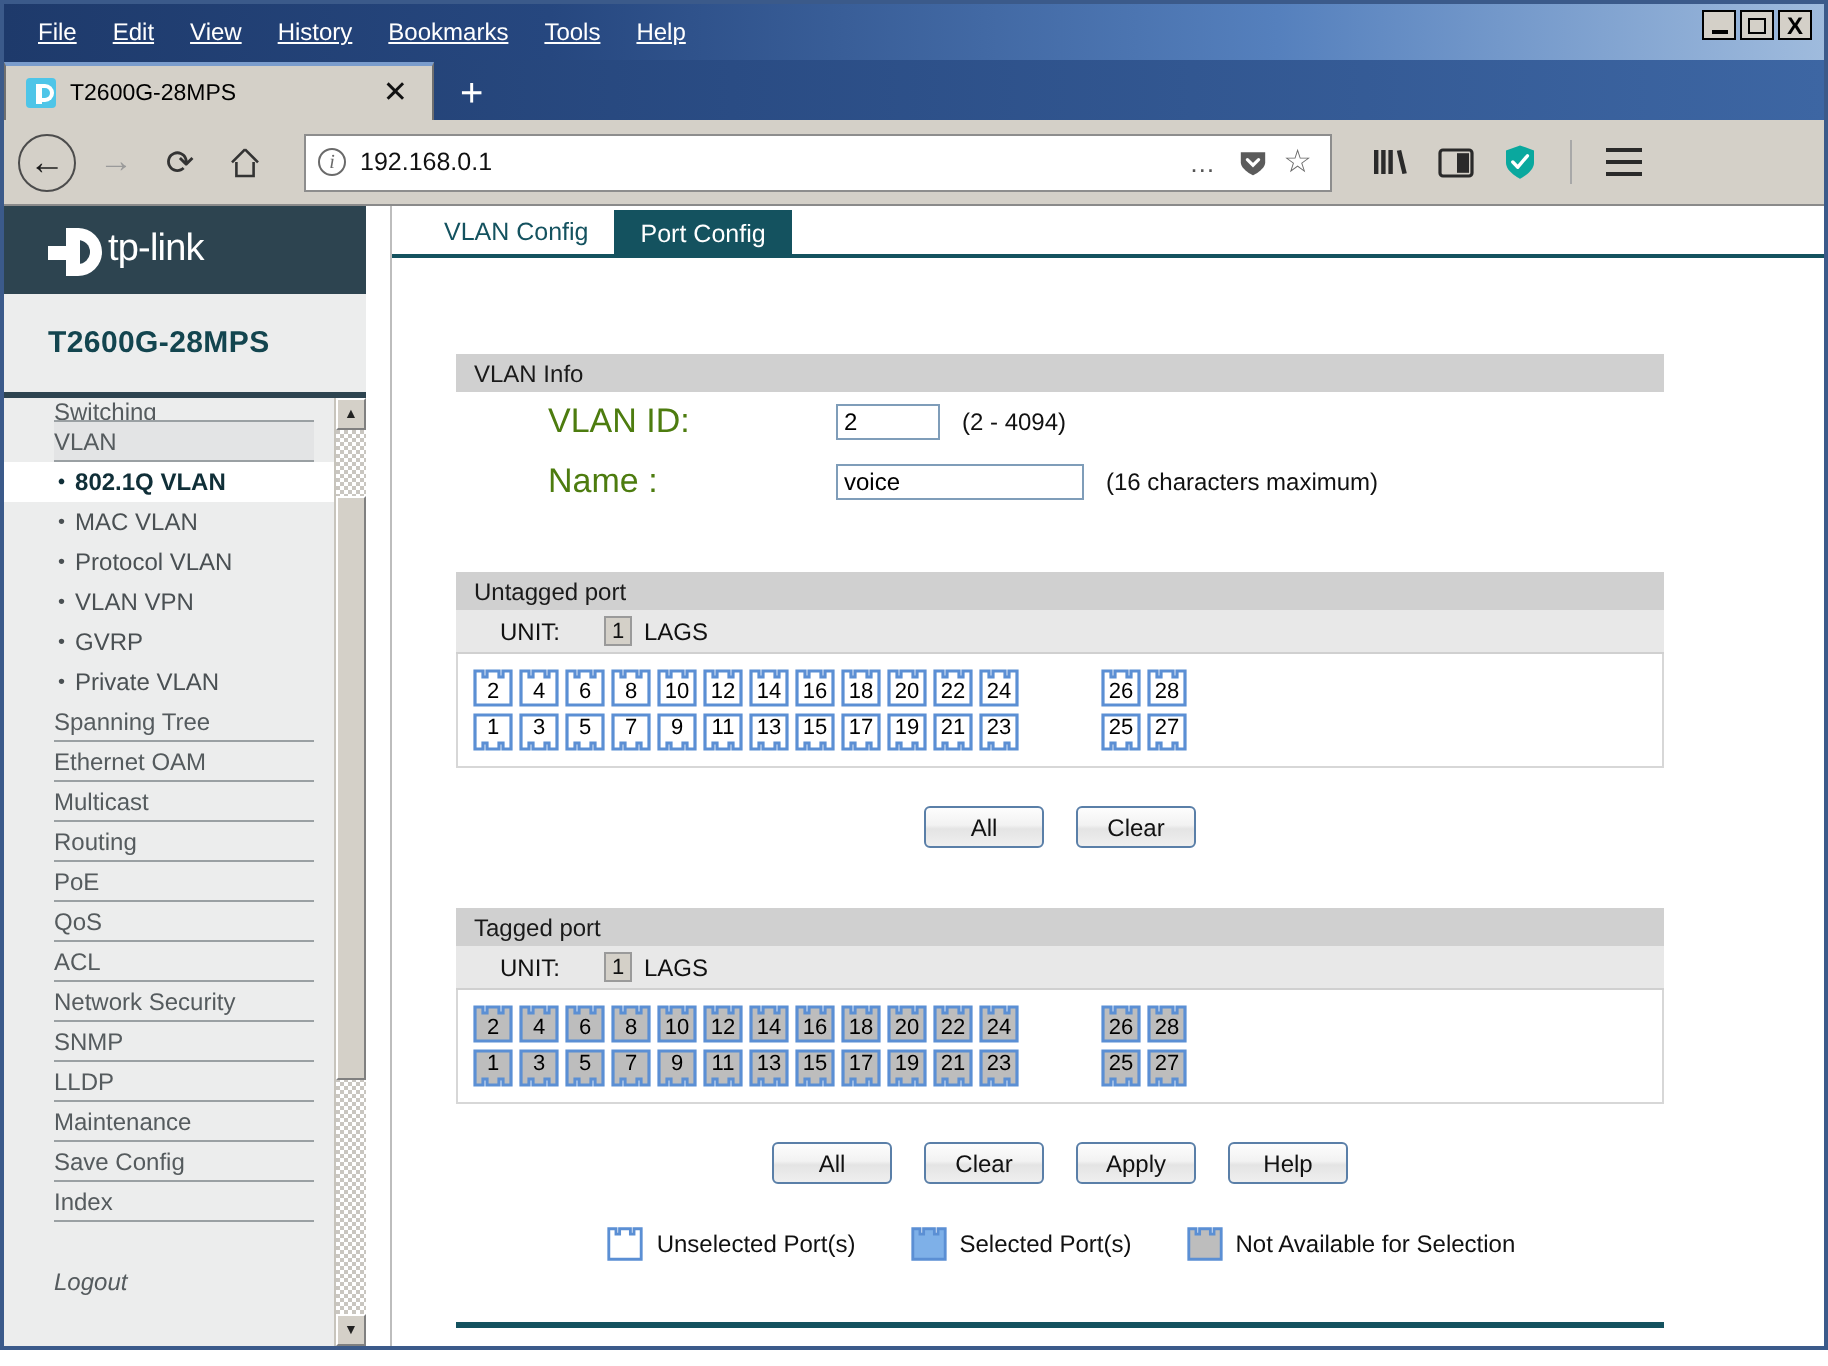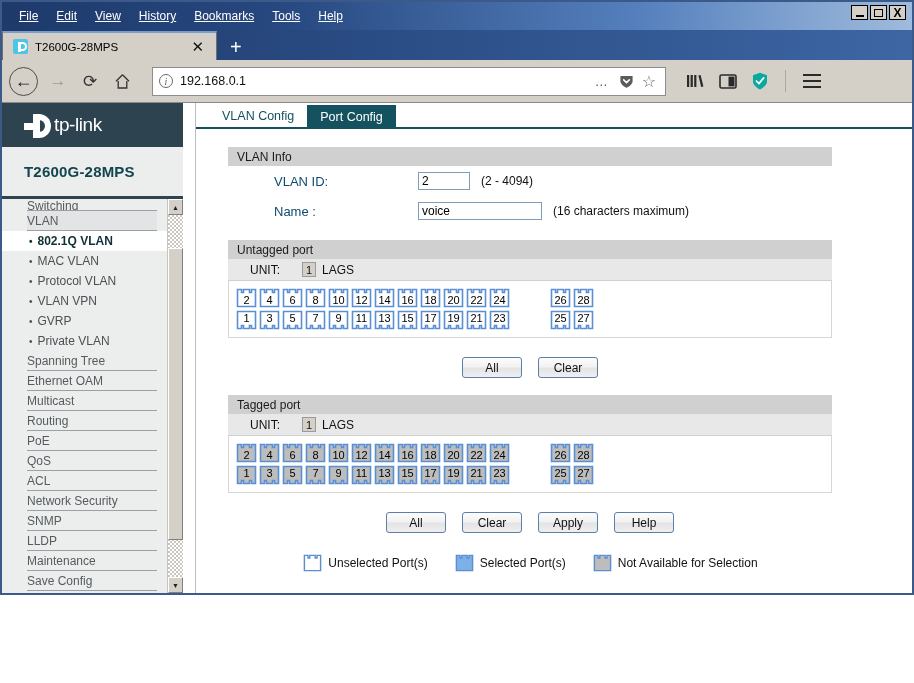--- a/index.html
+++ b/index.html
@@ -13,7 +13,7 @@
   }
 
   
-  .window { width:914px; height:595px; position:relative; background:#d4d0c8;
+  .window { width:914px; height:675px; position:relative; background:#d4d0c8;
             border:2px solid #3b5a8a; }
 
   .menubar {

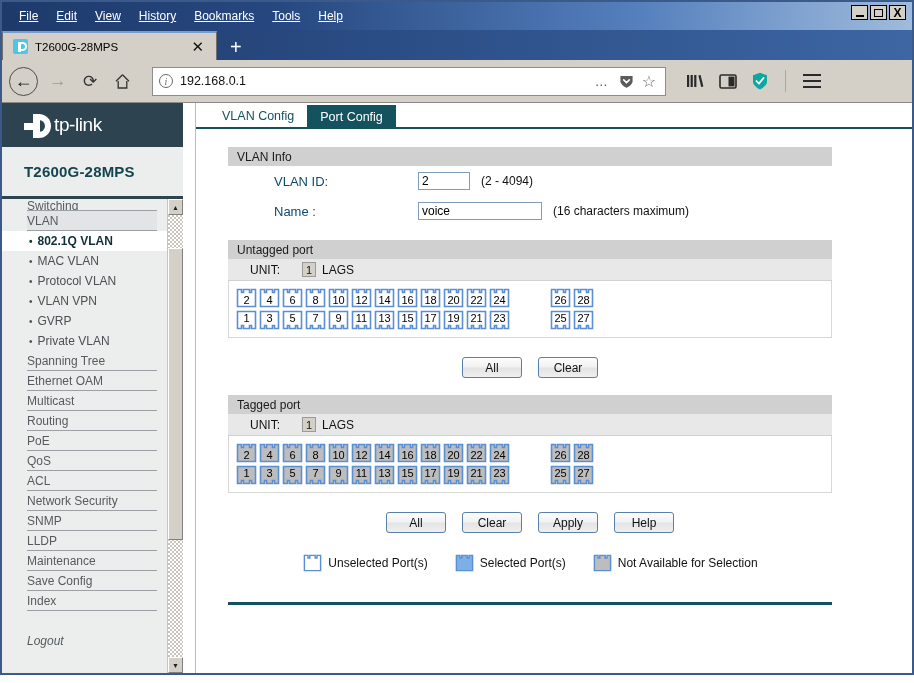--- a/index.html
+++ b/index.html
@@ -146,7 +146,7 @@
 
   .panel { width:604px; margin-left:32px; }
   .panelhdr { background:#d0d0d0; height:19px; display:flex; align-items:center;
-              padding-left:9px; font-size:12px; color:#1a1a1a; }
+              padding-left:9px; font-size:12px; color:#1a1a1a;margin-top:30px; }
 
   .frow { display:flex; align-items:center; height:30px; padding-left:46px; }
   .flabel { width:144px; font-size:13px; color:#0c4a6e; }

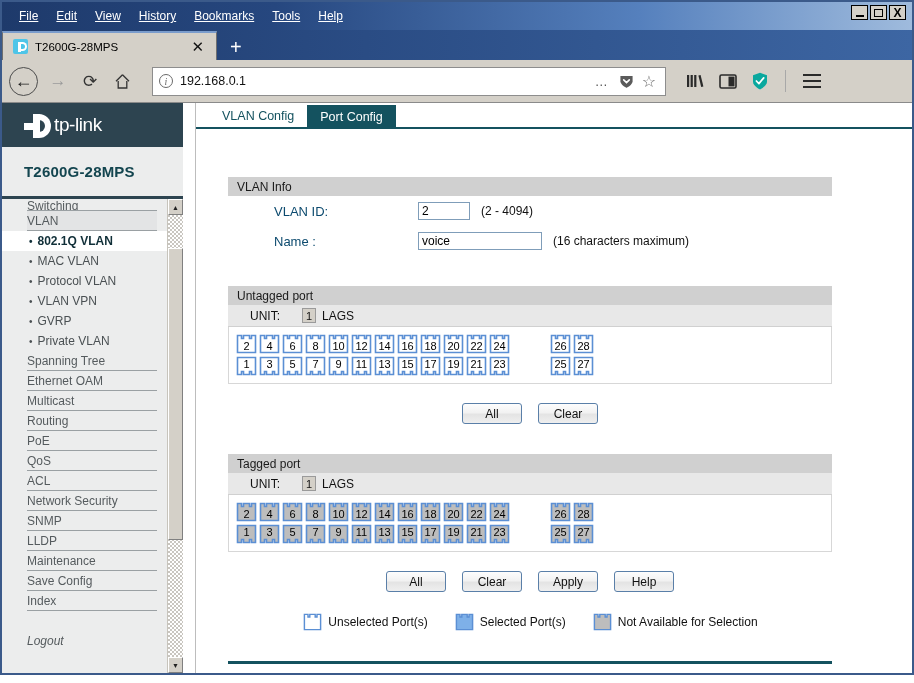--- a/index.html
+++ b/index.html
@@ -149,7 +149,7 @@
               padding-left:9px; font-size:12px; color:#1a1a1a;margin-top:30px; }
 
   .frow { display:flex; align-items:center; height:30px; padding-left:46px; }
-  .flabel { width:144px; font-size:13px; color:#0c4a6e; }
+  .flabel { width:144px; font-size:17px; color:#4d7c0f; }
   .inp { border:1px solid #7f9db9; height:18px; font-size:12px; padding:1px 3px;
          font-family:"Liberation Sans", sans-serif; color:#000; background:#fff; }
   .inp.vid { width:52px; }

